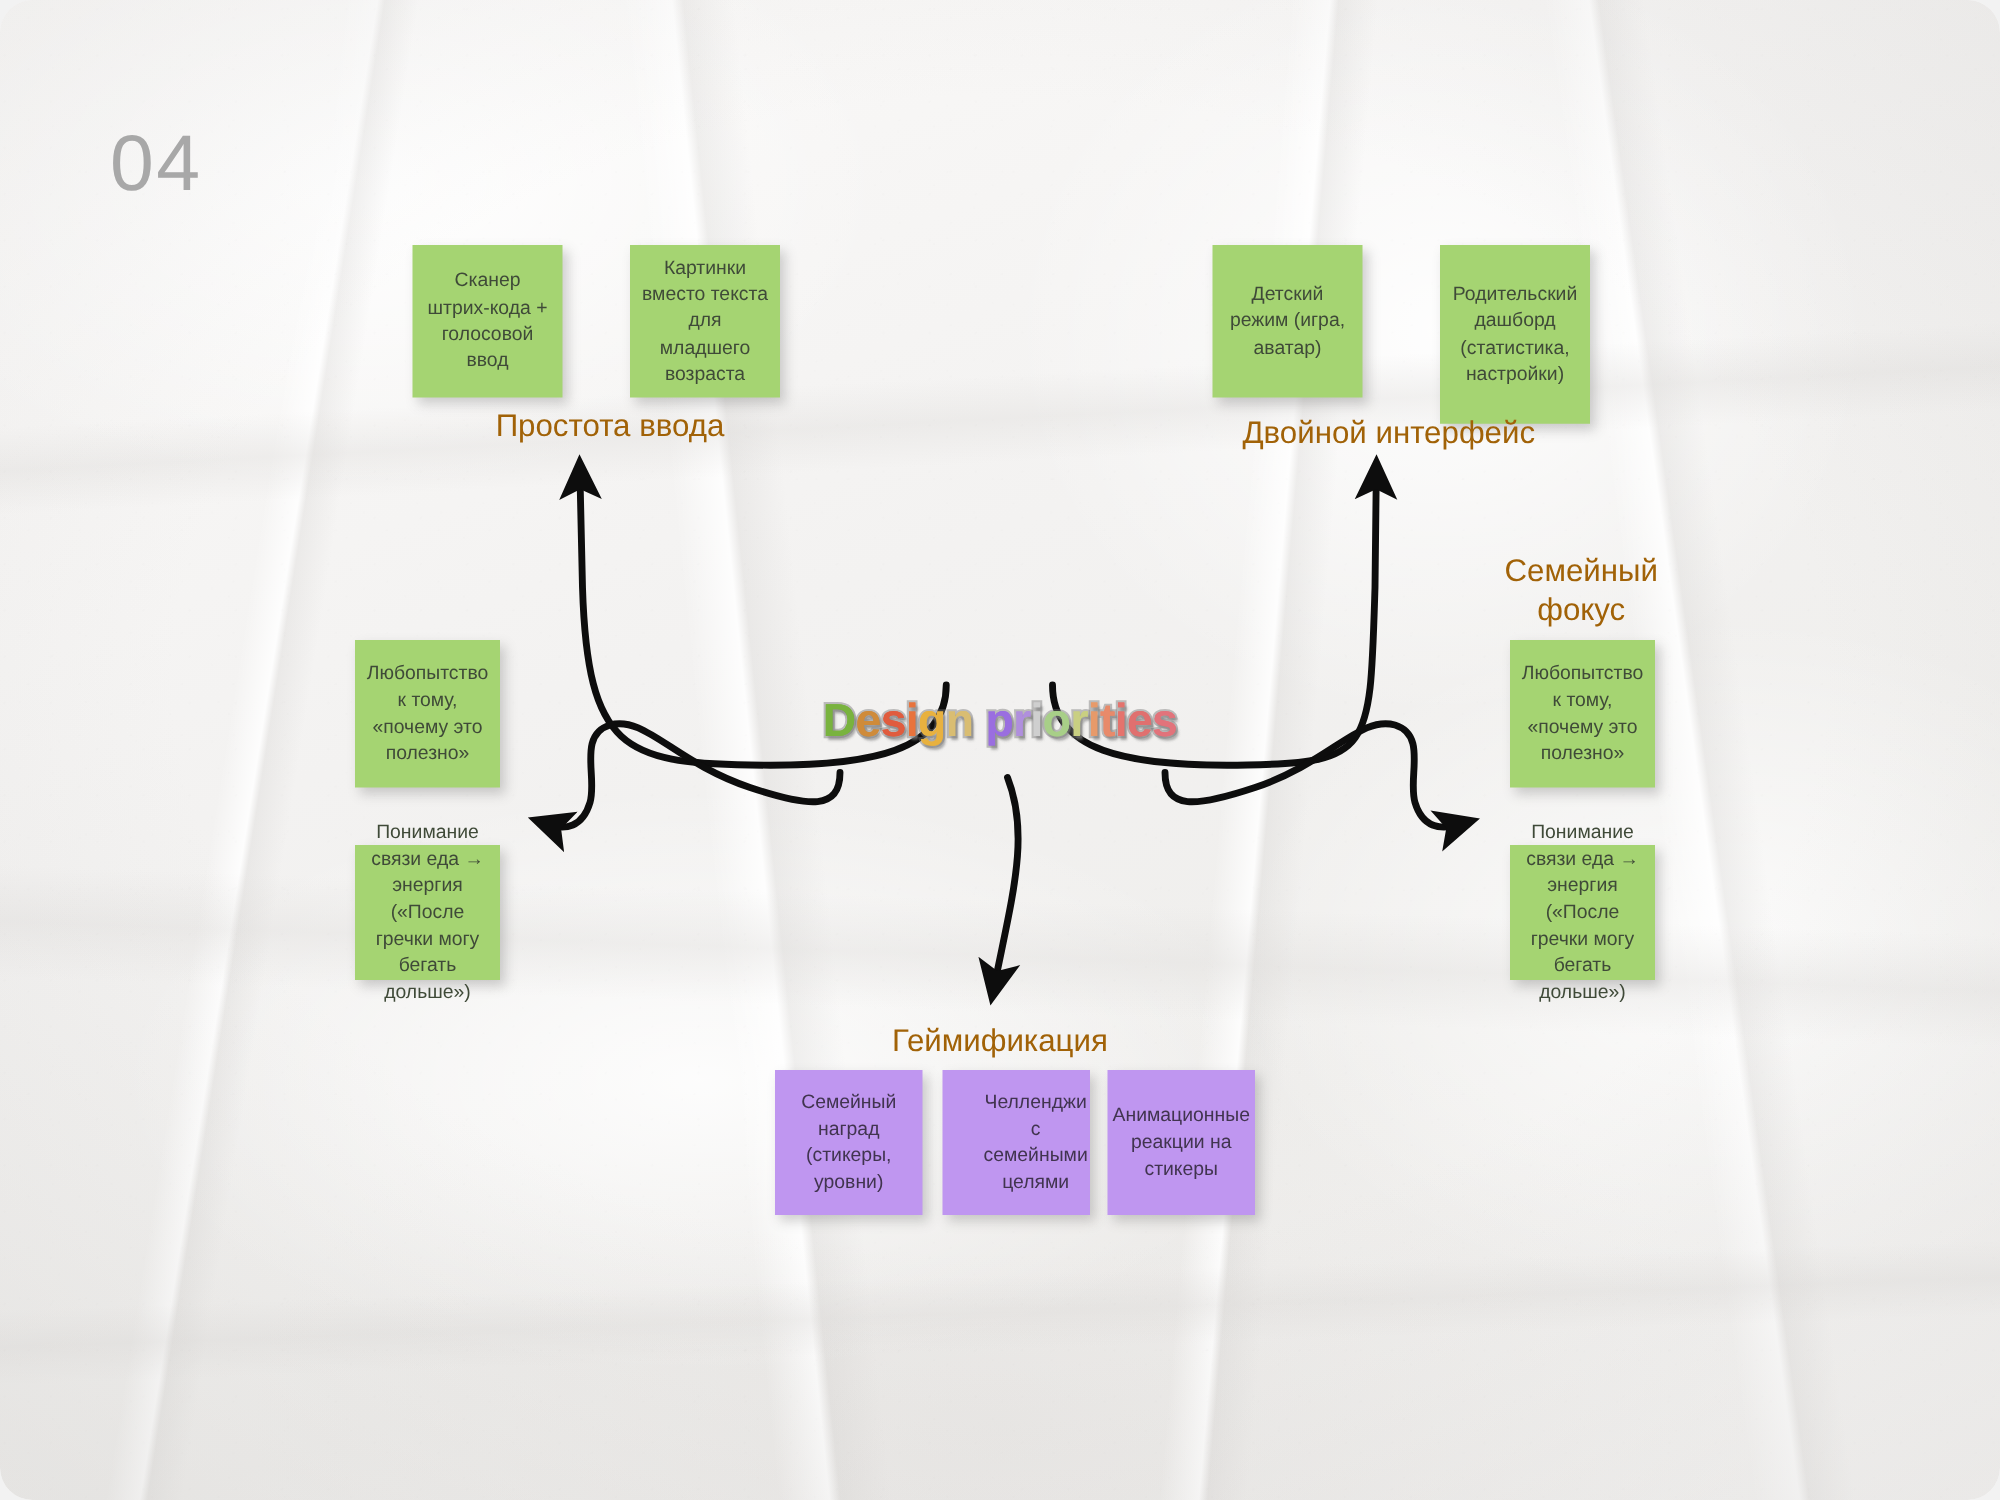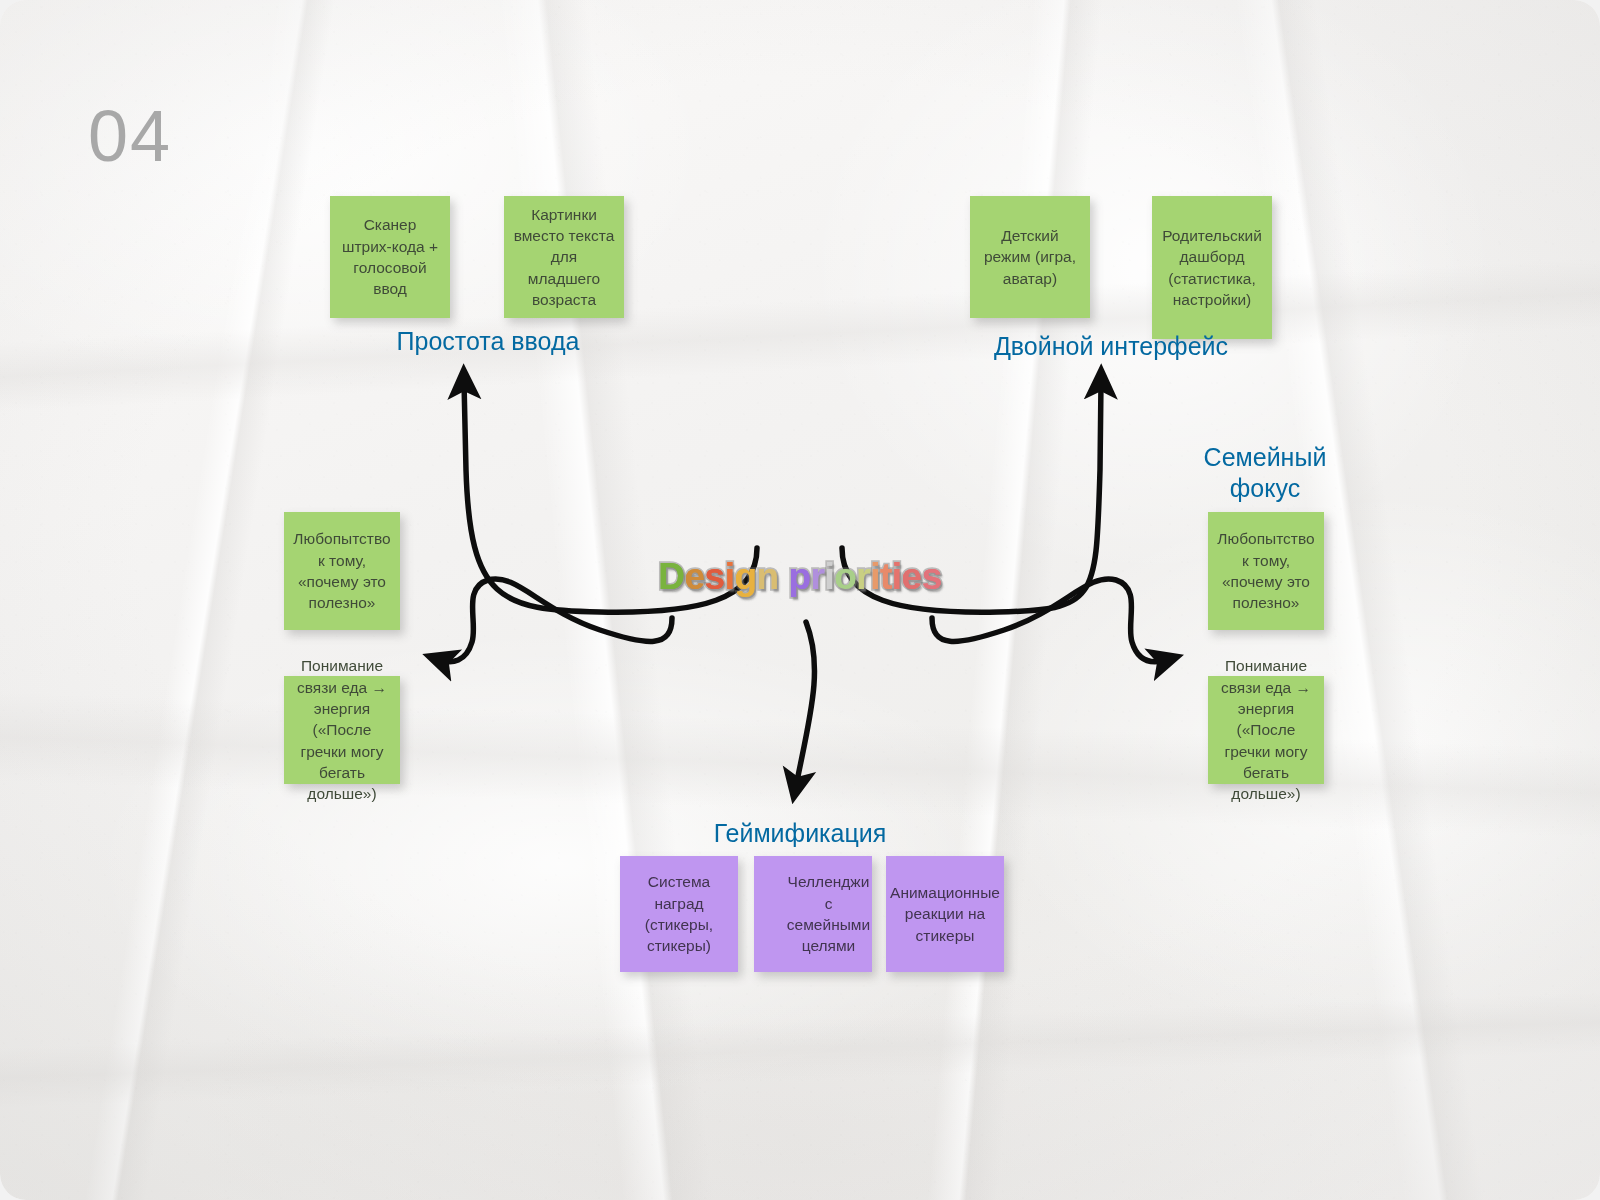--- a/index.html
+++ b/index.html
@@ -66,7 +66,7 @@
     position: absolute;
     left: 88px;
     top: 100px;
-    font-size: 72px;
+    font-size: 63px;
     font-weight: 400;
     letter-spacing: 2px;
     color: #a8a8a8;

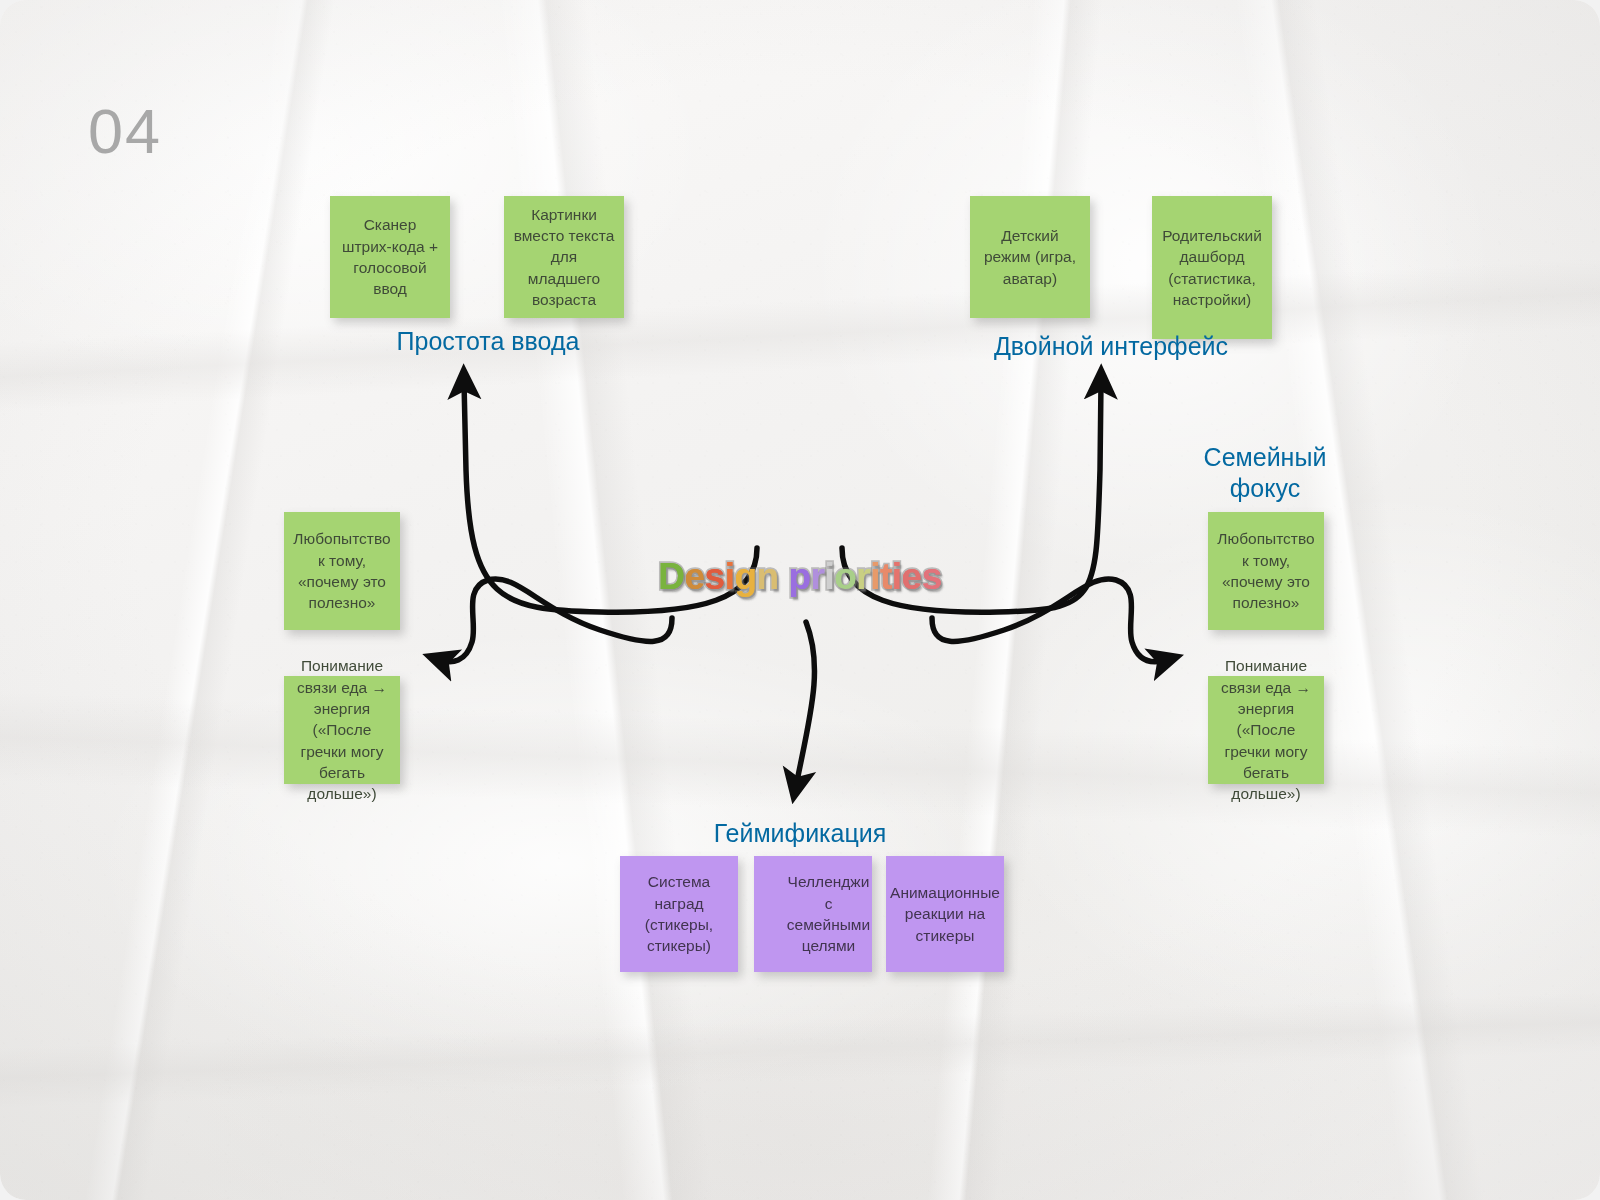--- a/index.html
+++ b/index.html
@@ -98,7 +98,7 @@
     text-align: center;
     font-size: 25px;
     line-height: 1.22;
-    color: #0369a1;
+    color: #a16207;
     font-weight: 400;
     white-space: pre-line;
   }

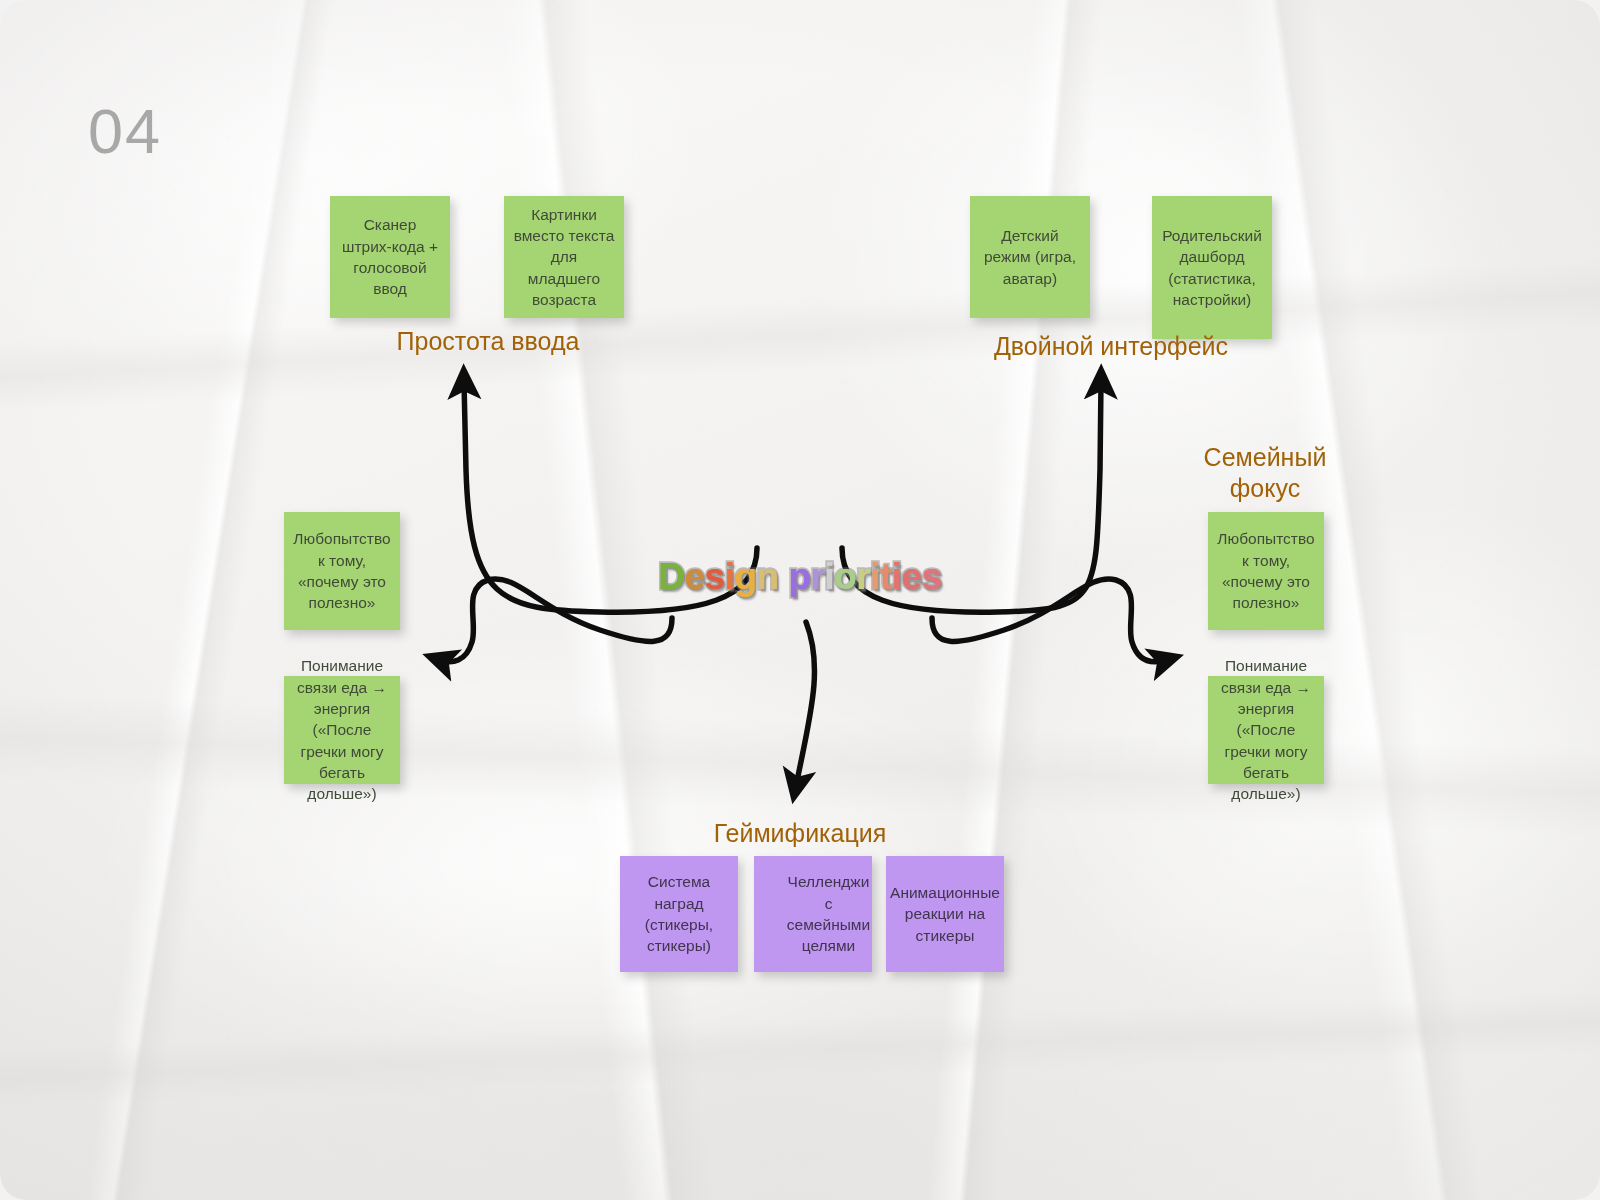--- a/index.html
+++ b/index.html
@@ -203,7 +203,7 @@
 
   <div class="cluster-label" style="left:665px; top:818px; width:270px;">Геймификация</div>
   <div class="note note-purple" style="left:620px; top:856px; width:118px; height:116px;">
-    <span>Система наград (стикеры, стикеры)</span>
+    <span>Семейный наград (стикеры, уровни)</span>
   </div>
   <div class="note note-purple" style="left:754px; top:856px; width:118px; height:116px;padding-left:40px;">
     <span>Челленджи с семейными целями</span>

